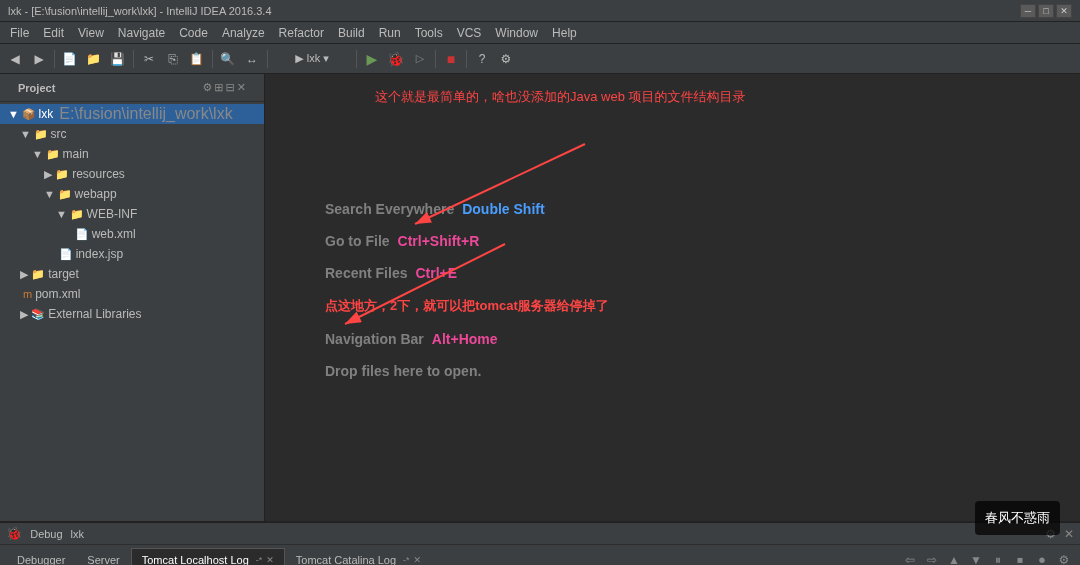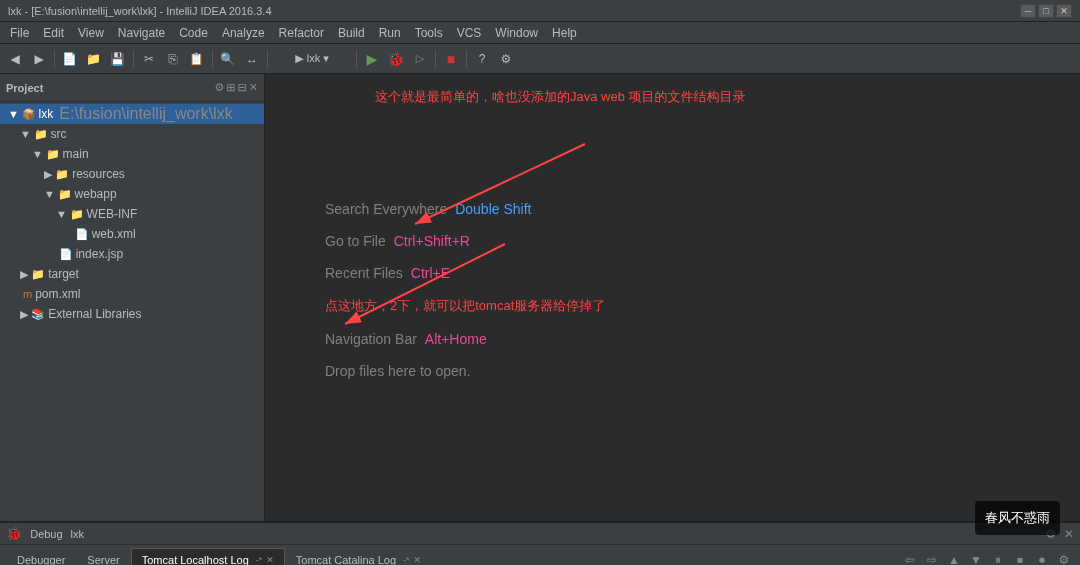--- a/index.html
+++ b/index.html
@@ -88,7 +88,7 @@
       border-bottom: 1px solid #2d2d2d;
       display: flex;
       align-items: center;
-      padding: 0 6px;
+      padding: 0 18px;
       font-size: 11px;
       color: #bbb;
       justify-content: space-between;

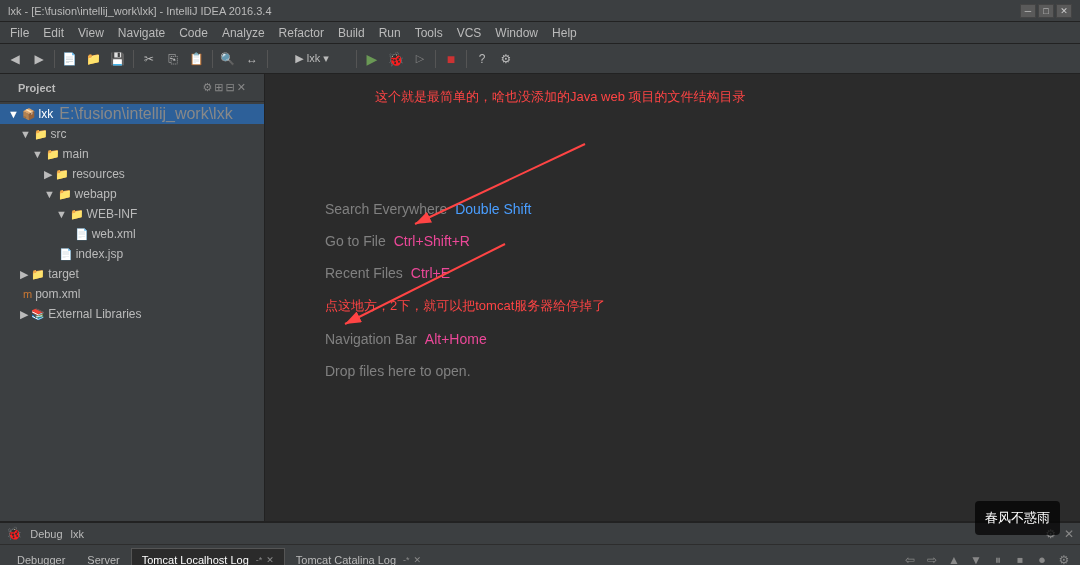--- a/index.html
+++ b/index.html
@@ -150,6 +150,7 @@
       align-items: flex-end;
       margin-bottom: 16px;
       font-size: 14px;
+      font-weight: bold;
     }
     .tip-label { color: #808080; margin-right: 8px; }
     .tip-key { color: #ec4899; font-size: 14px; }

